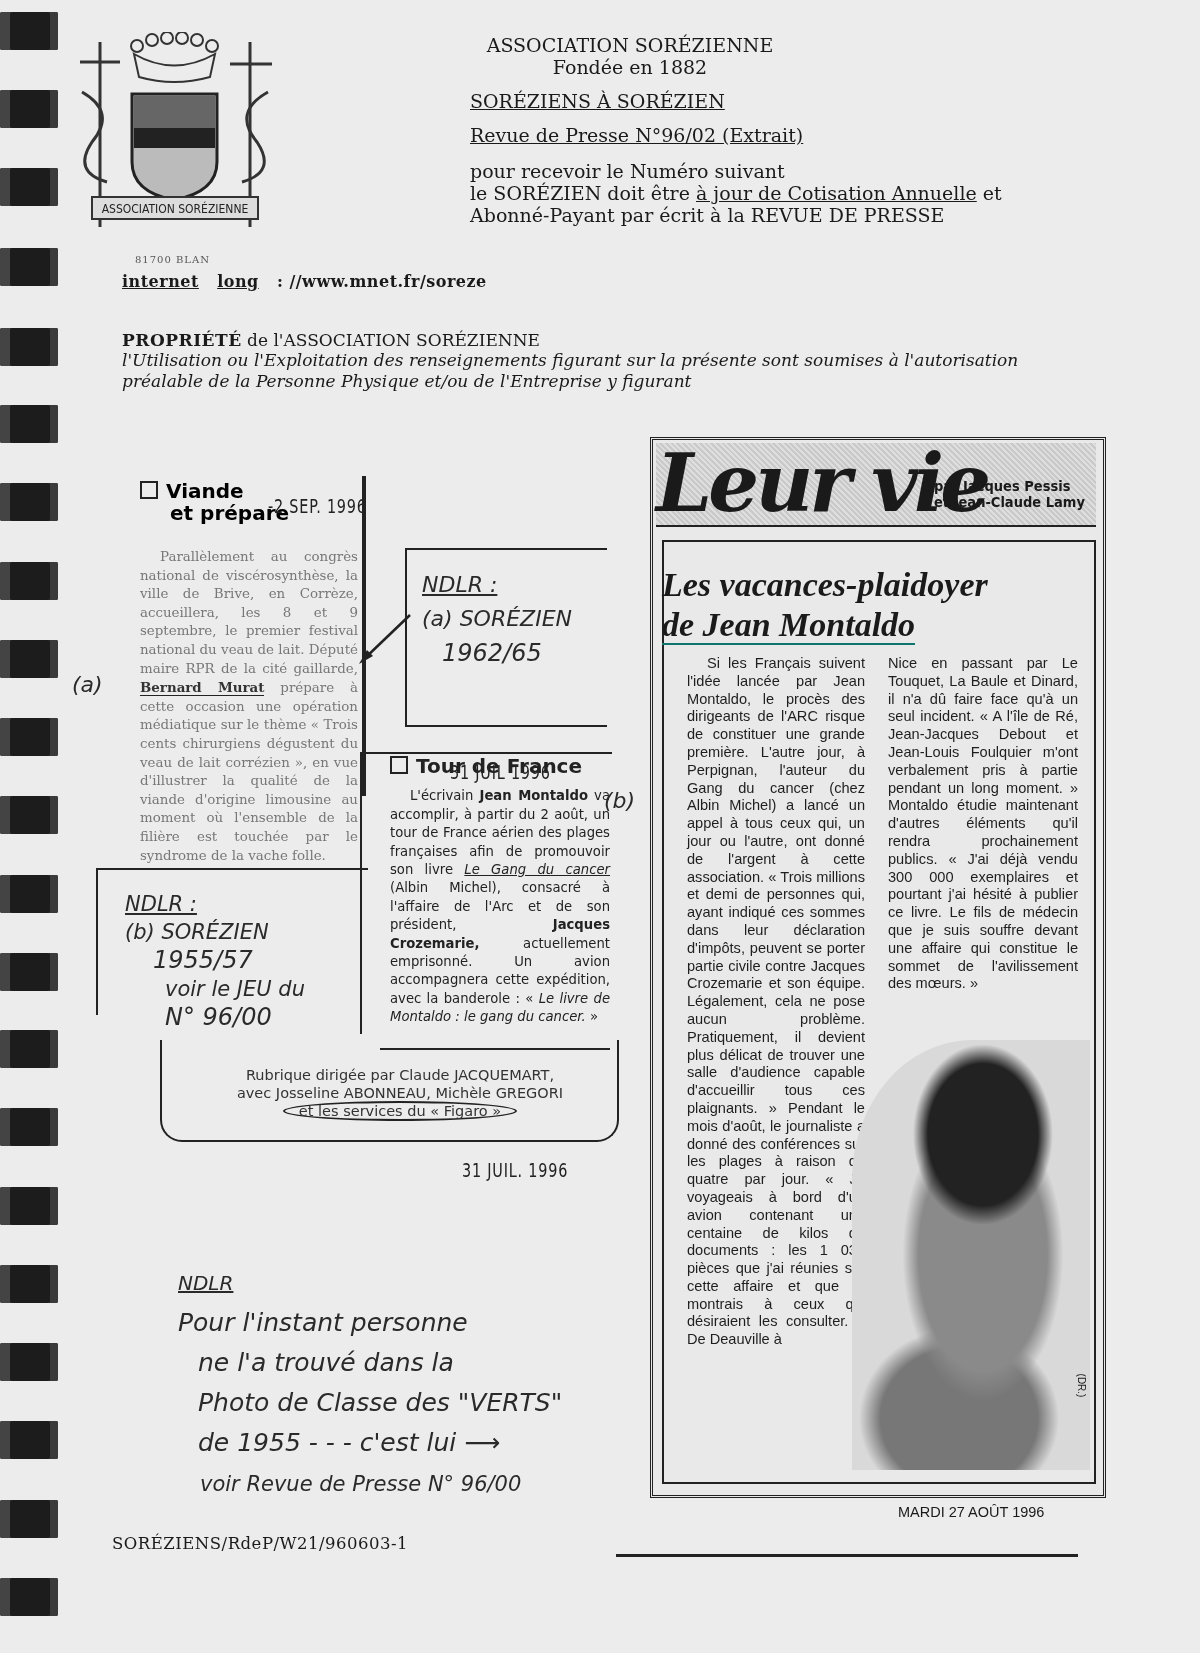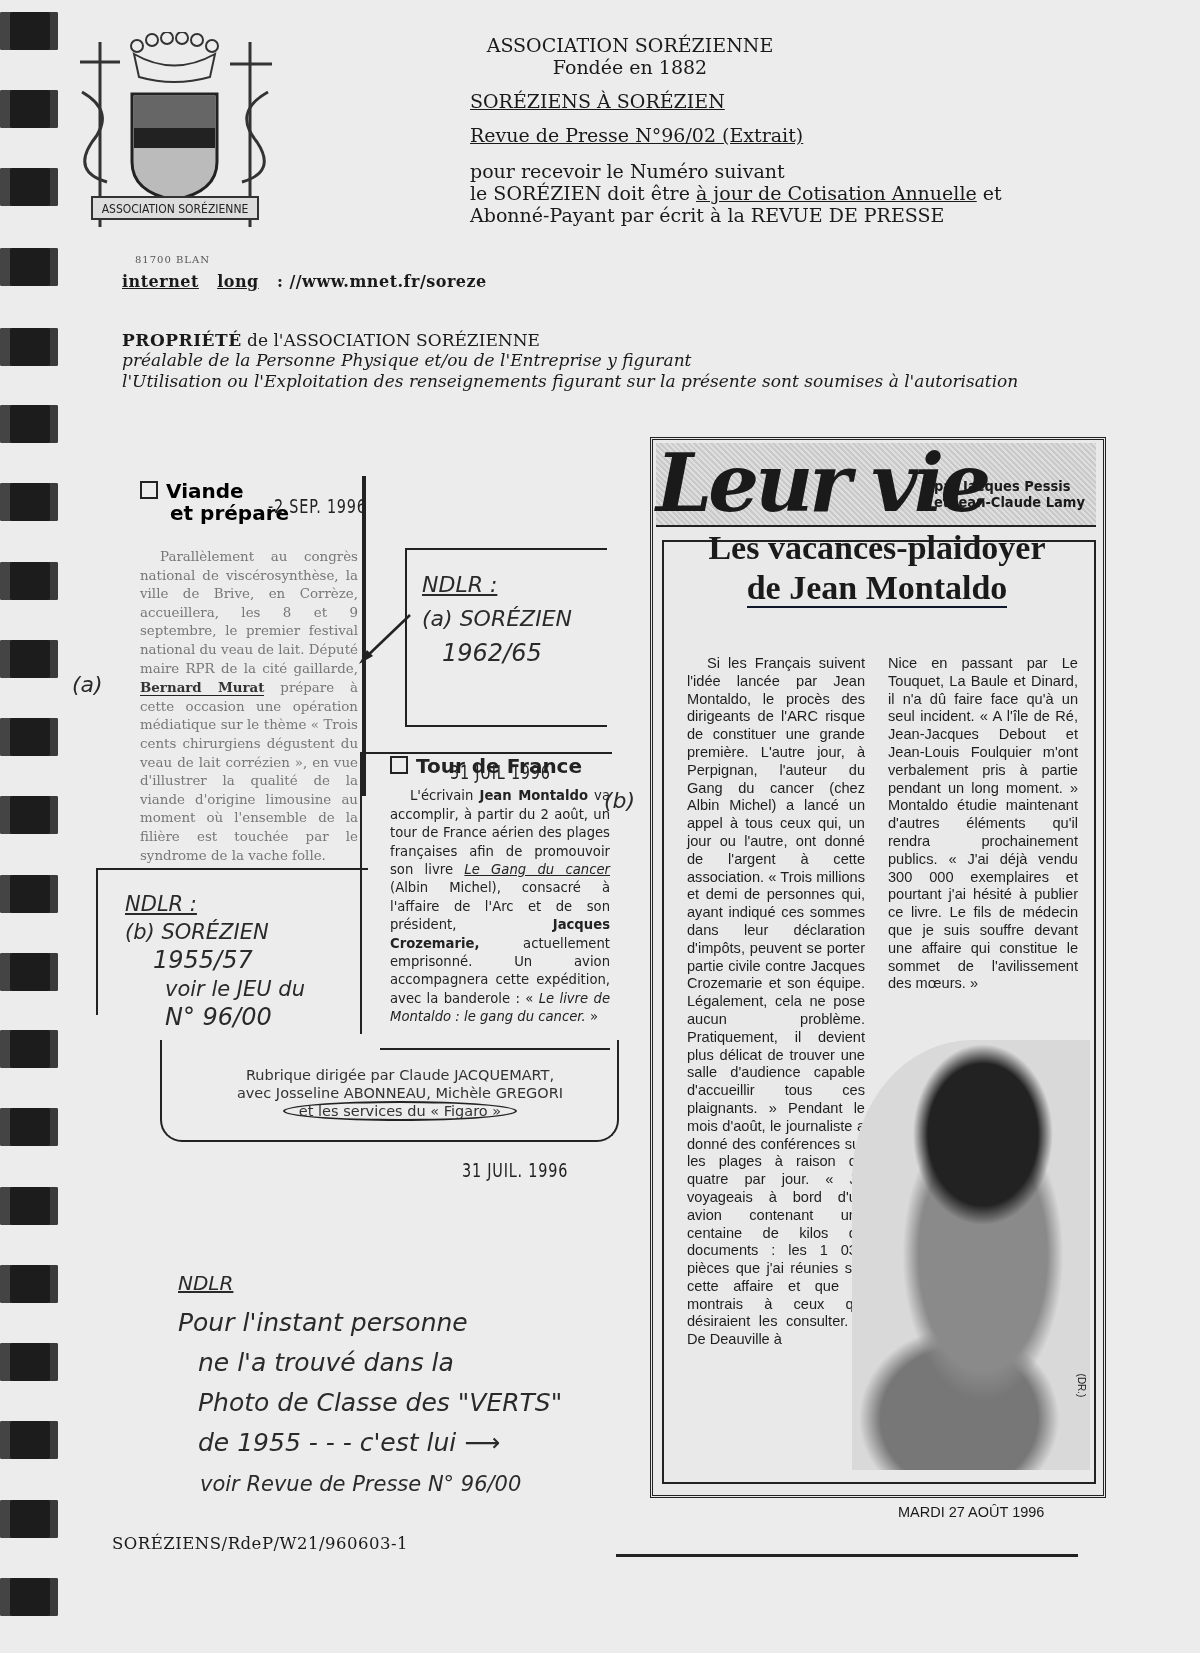--- a/index.html
+++ b/index.html
@@ -132,8 +132,8 @@
 
 <div class="abs prop">
   <span><b>PROPRIÉTÉ</b><span> de l'ASSOCIATION SORÉZIENNE</span></span>
+  <span class="it">l'Utilisation ou l'Exploitation des renseignements figurant sur la présente sont soumises à l'autorisation</span>
   <span class="it">préalable de la Personne Physique et/ou de l'Entreprise y figurant</span>
-  <span class="it">l'Utilisation ou l'Exploitation des renseignements figurant sur la présente sont soumises à l'autorisation</span>
 </div>
 
 <div class="abs viande-title sans">

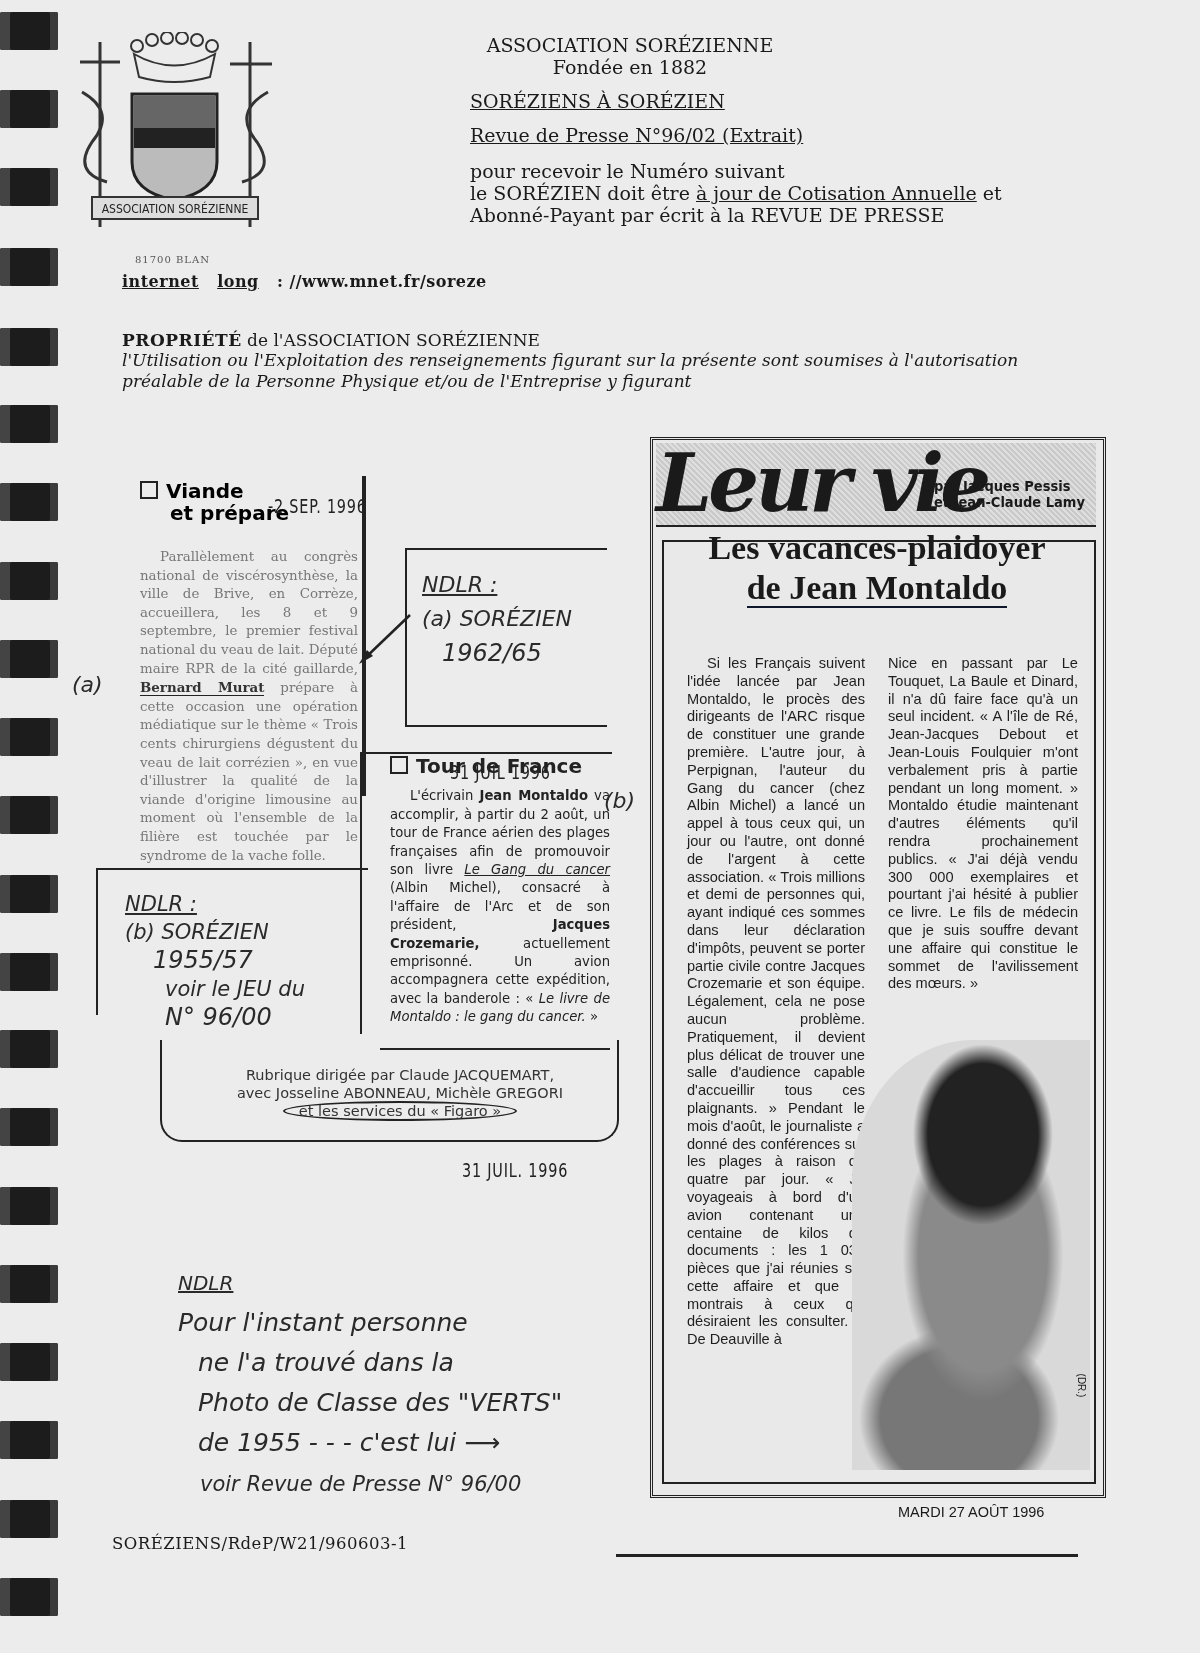--- a/index.html
+++ b/index.html
@@ -42,7 +42,7 @@
   .lv-title { left:656px; top:436px; font-size:80px; font-style:italic; font-weight:bold; font-family:"DejaVu Serif", serif; letter-spacing:-4px; }
   .lv-by { left:934px; top:478px; font-size:14.5px; line-height:16px; font-weight:bold; font-family:"DejaVu Sans Condensed","DejaVu Sans", sans-serif; }
   .inner { left:662px; top:540px; width:430px; height:940px; border:2px solid #222; }
-  .headline { left:662px; top:528px; width:430px; text-align:center; font-size:34px; font-weight:bold; line-height:40px; font-family:"Liberation Serif", serif; }
+  .headline { left:662px; top:565px; width:430px; text-align:left; font-size:34px; font-weight:bold; line-height:40px; font-family:"Liberation Serif", serif;font-style:italic; }
   .col { font-family:"Liberation Sans", sans-serif; font-size:14.6px; line-height:17.8px; text-align:justify; color:#1e1e1e; }
   .col p { margin:0; }
   .col .ind { text-indent:20px; }

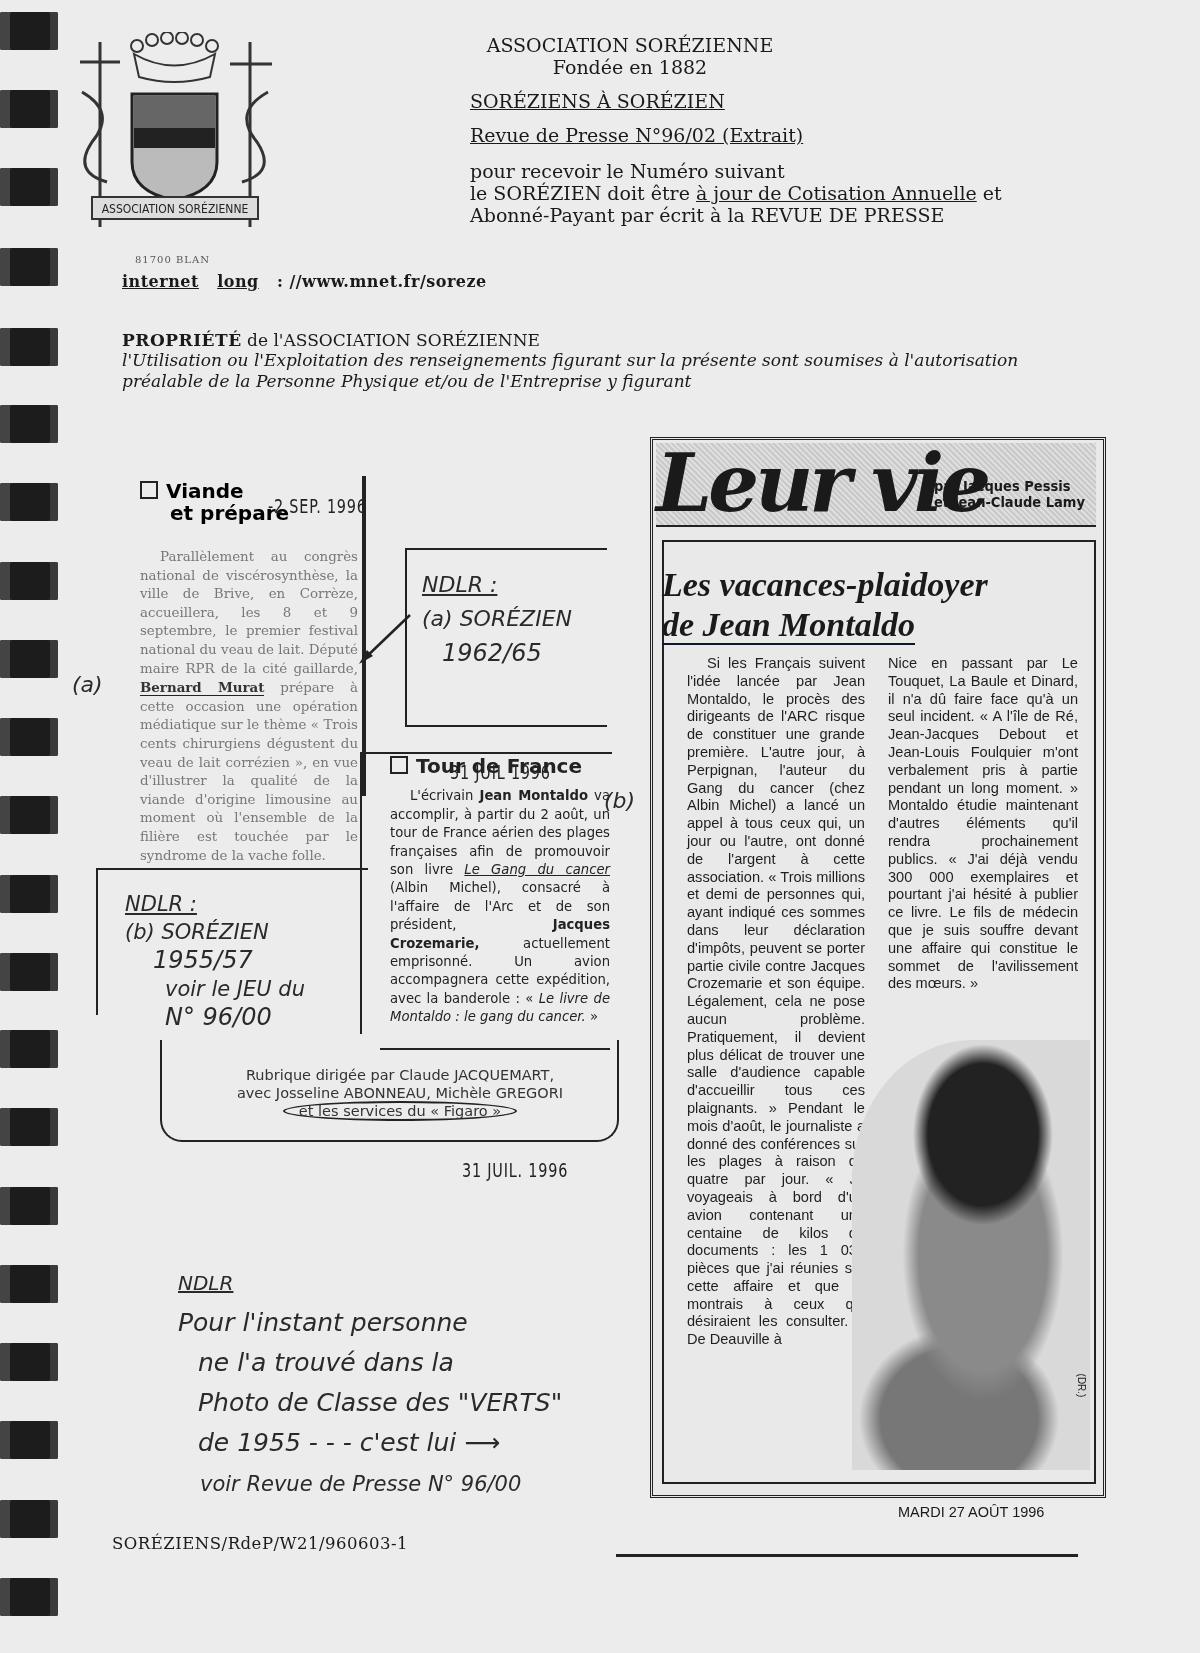--- a/index.html
+++ b/index.html
@@ -203,7 +203,7 @@
 <div class="abs inner"></div>
 <div class="abs headline">
   <div>Les vacances-plaidoyer</div>
-  <div><span style="border-bottom:2px solid #0f172a">de Jean Montaldo</span></div>
+  <div><span style="border-bottom:2px solid #0f766e">de Jean Montaldo</span></div>
 </div>
 <div class="abs col col1">
   <p class="ind">Si les Français suivent l'idée lancée par Jean Montaldo, le procès des dirigeants de l'ARC risque de constituer une grande première. L'autre jour, à Perpignan, l'auteur du Gang du cancer (chez Albin Michel) a lancé un appel à tous ceux qui, un jour ou l'autre, ont donné de l'argent à cette association. « Trois millions et demi de personnes qui, ayant indiqué ces sommes dans leur déclaration d'impôts, peuvent se porter partie civile contre Jacques Crozemarie et son équipe. Légalement, cela ne pose aucun problème. Pratiquement, il devient plus délicat de trouver une salle d'audience capable d'accueillir tous ces plaignants. » Pendant le mois d'août, le journaliste a donné des conférences sur les plages à raison de quatre par jour. « Je voyageais à bord d'un avion contenant une centaine de kilos de documents : les 1 031 pièces que j'ai réunies sur cette affaire et que je montrais à ceux qui désiraient les consulter. » De Deauville à</p>

